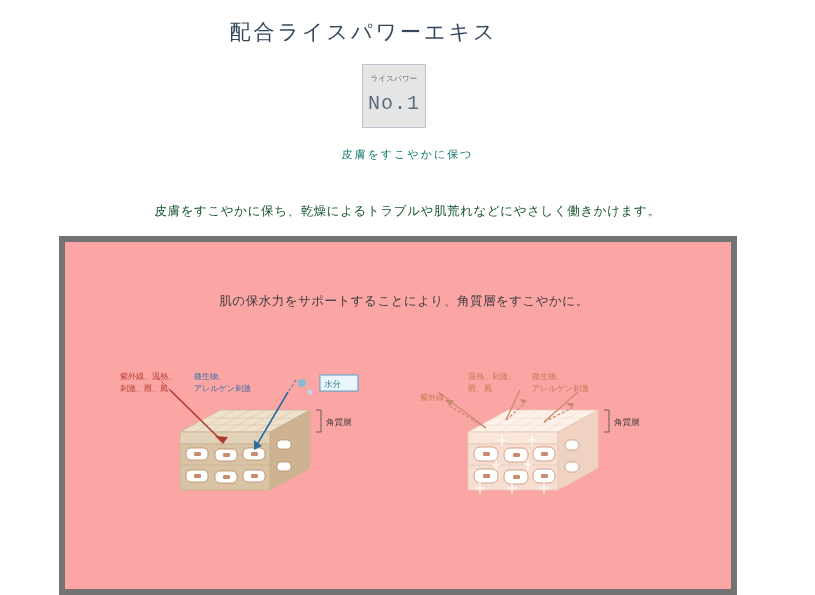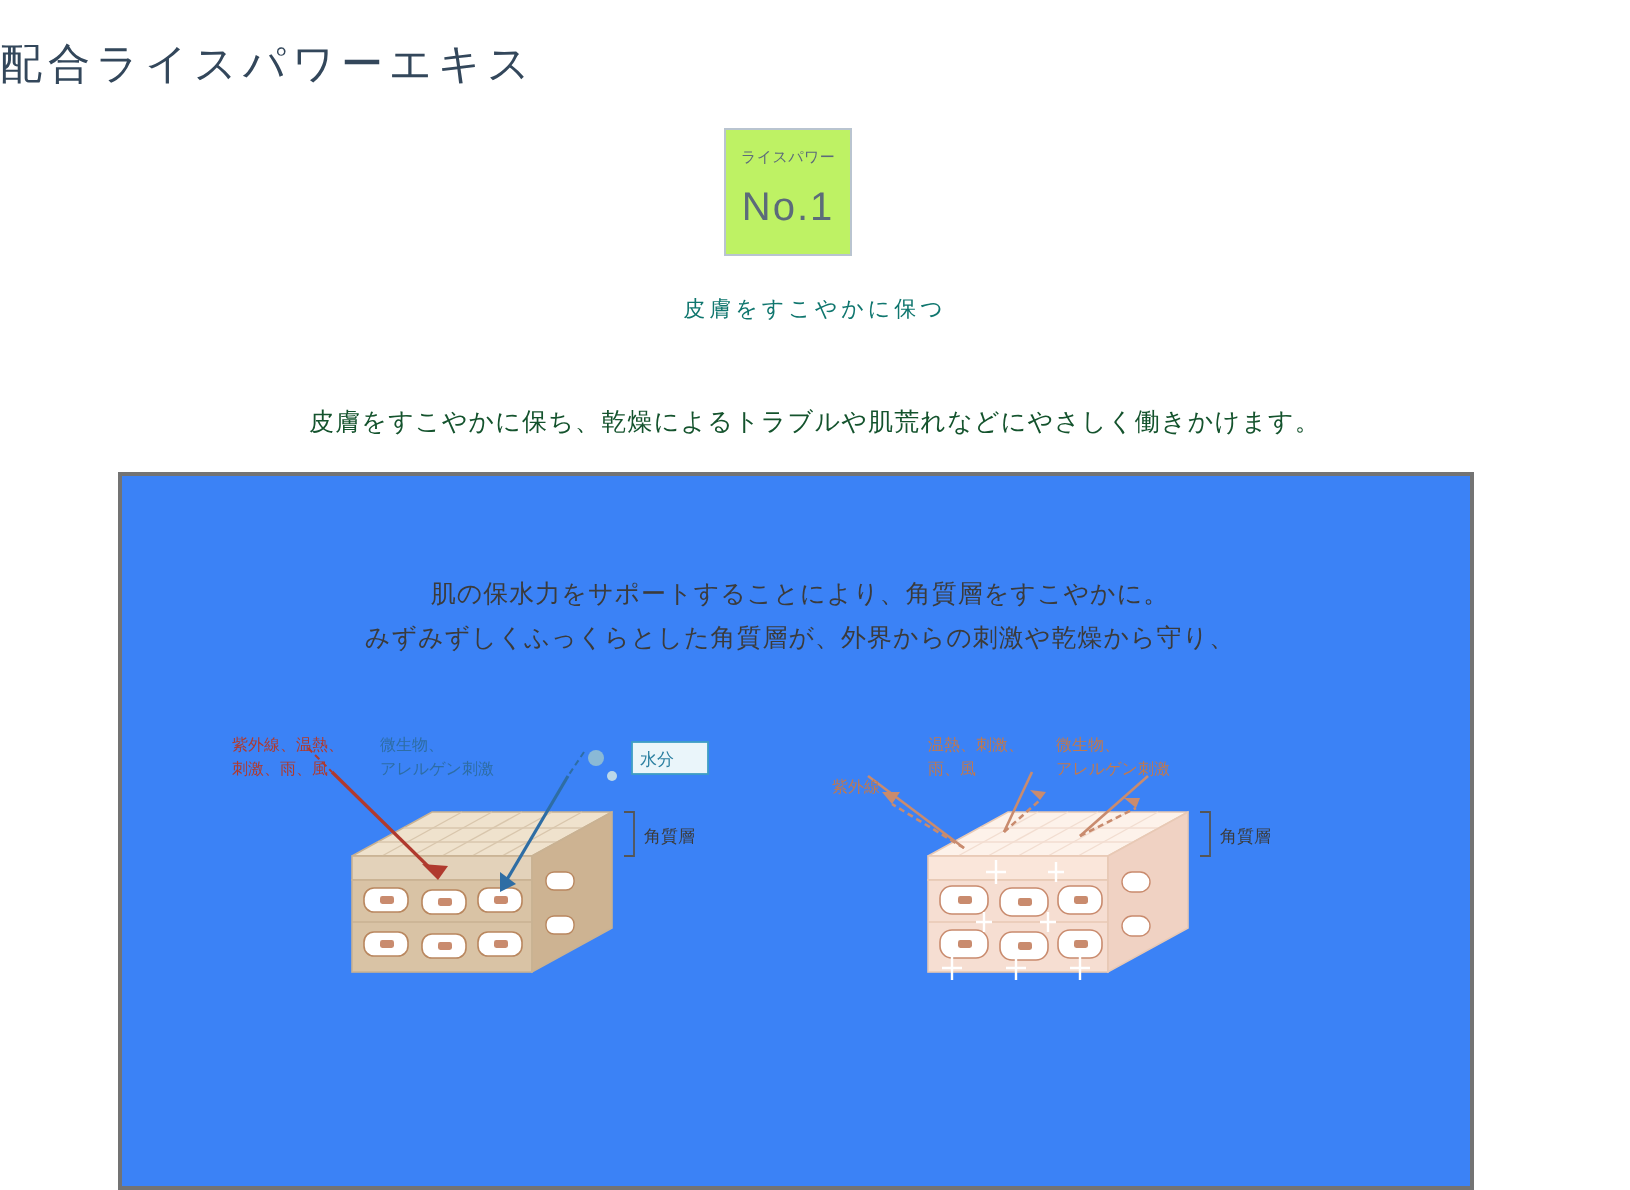--- a/index.html
+++ b/index.html
@@ -26,6 +26,7 @@
     left: 0;
     top: 4px;
     width: 727px;
+    text-align: center;
     font-size: 21px;
     letter-spacing: 3px;
     color: #33475b;

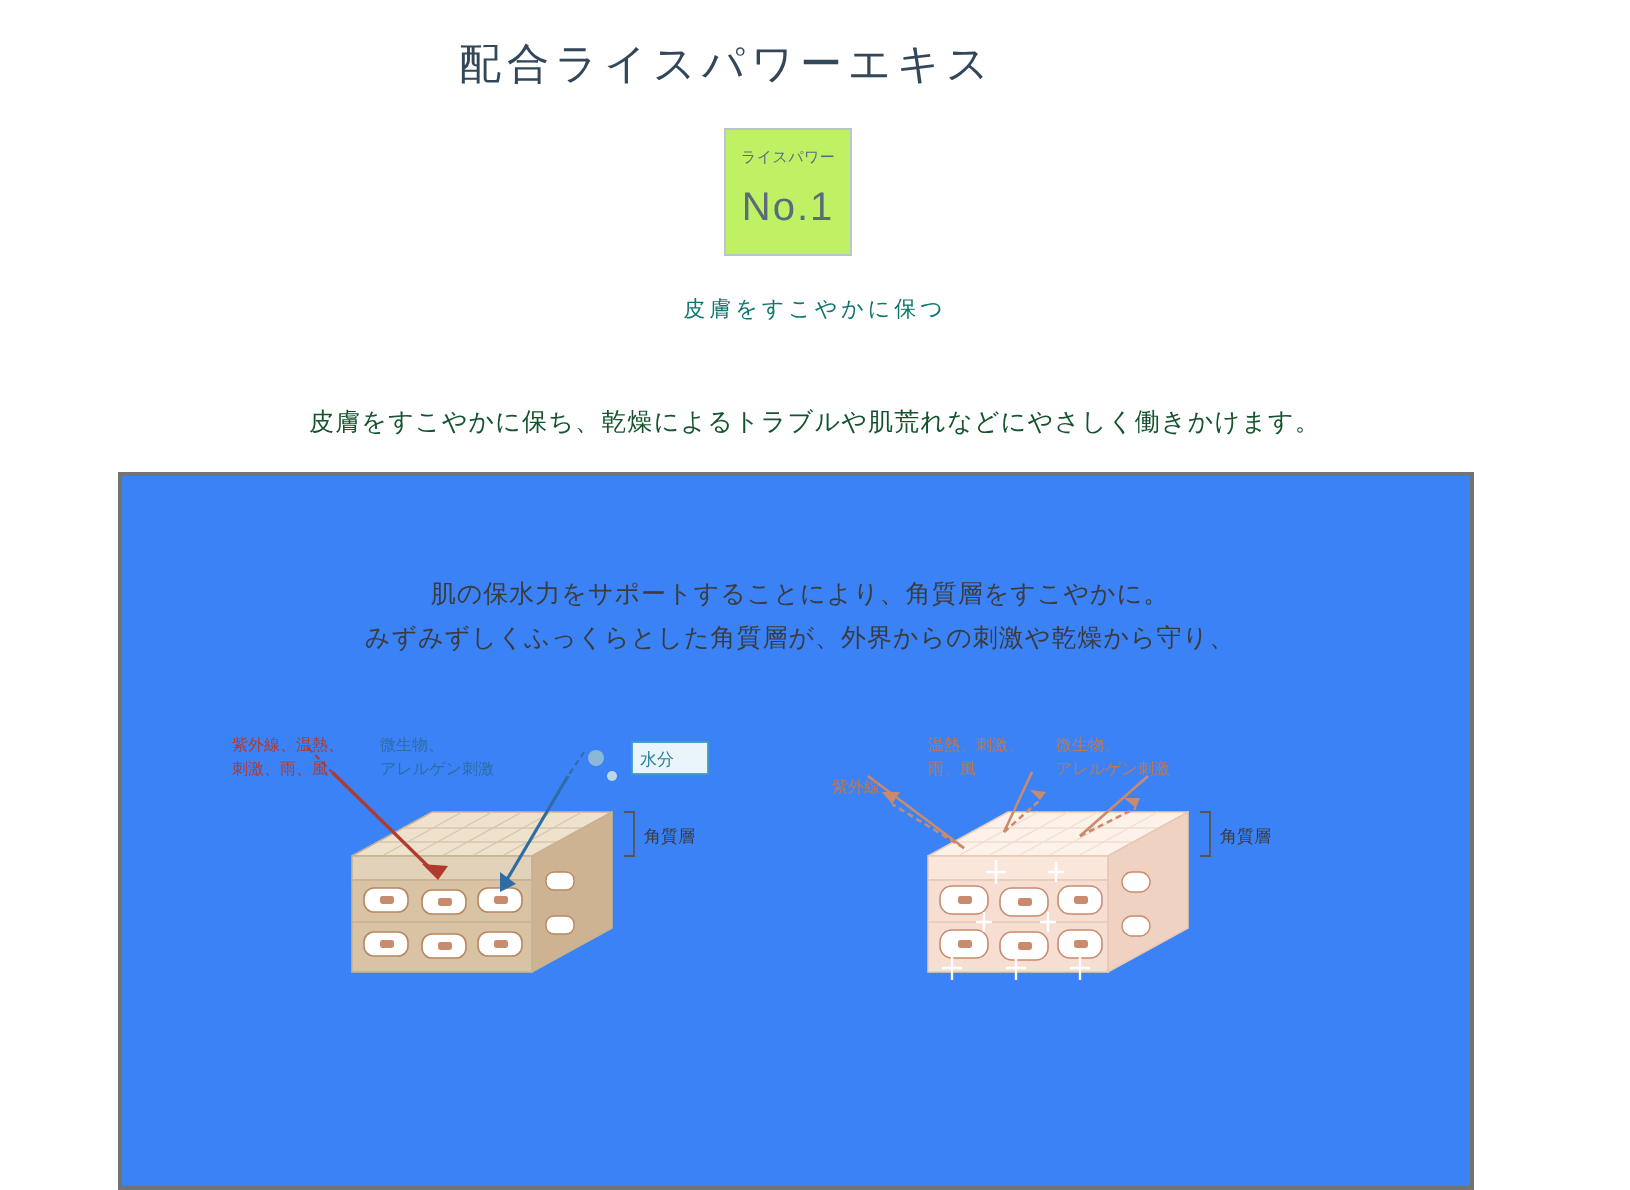--- a/index.html
+++ b/index.html
@@ -42,7 +42,7 @@
     border: 1px solid #b9c4d0;
     box-sizing: border-box;
     text-align: center;
-    background: #bef264;
+    background: #e5e5e5;
   }
   .badge-top {
     font-size: 7.5px;

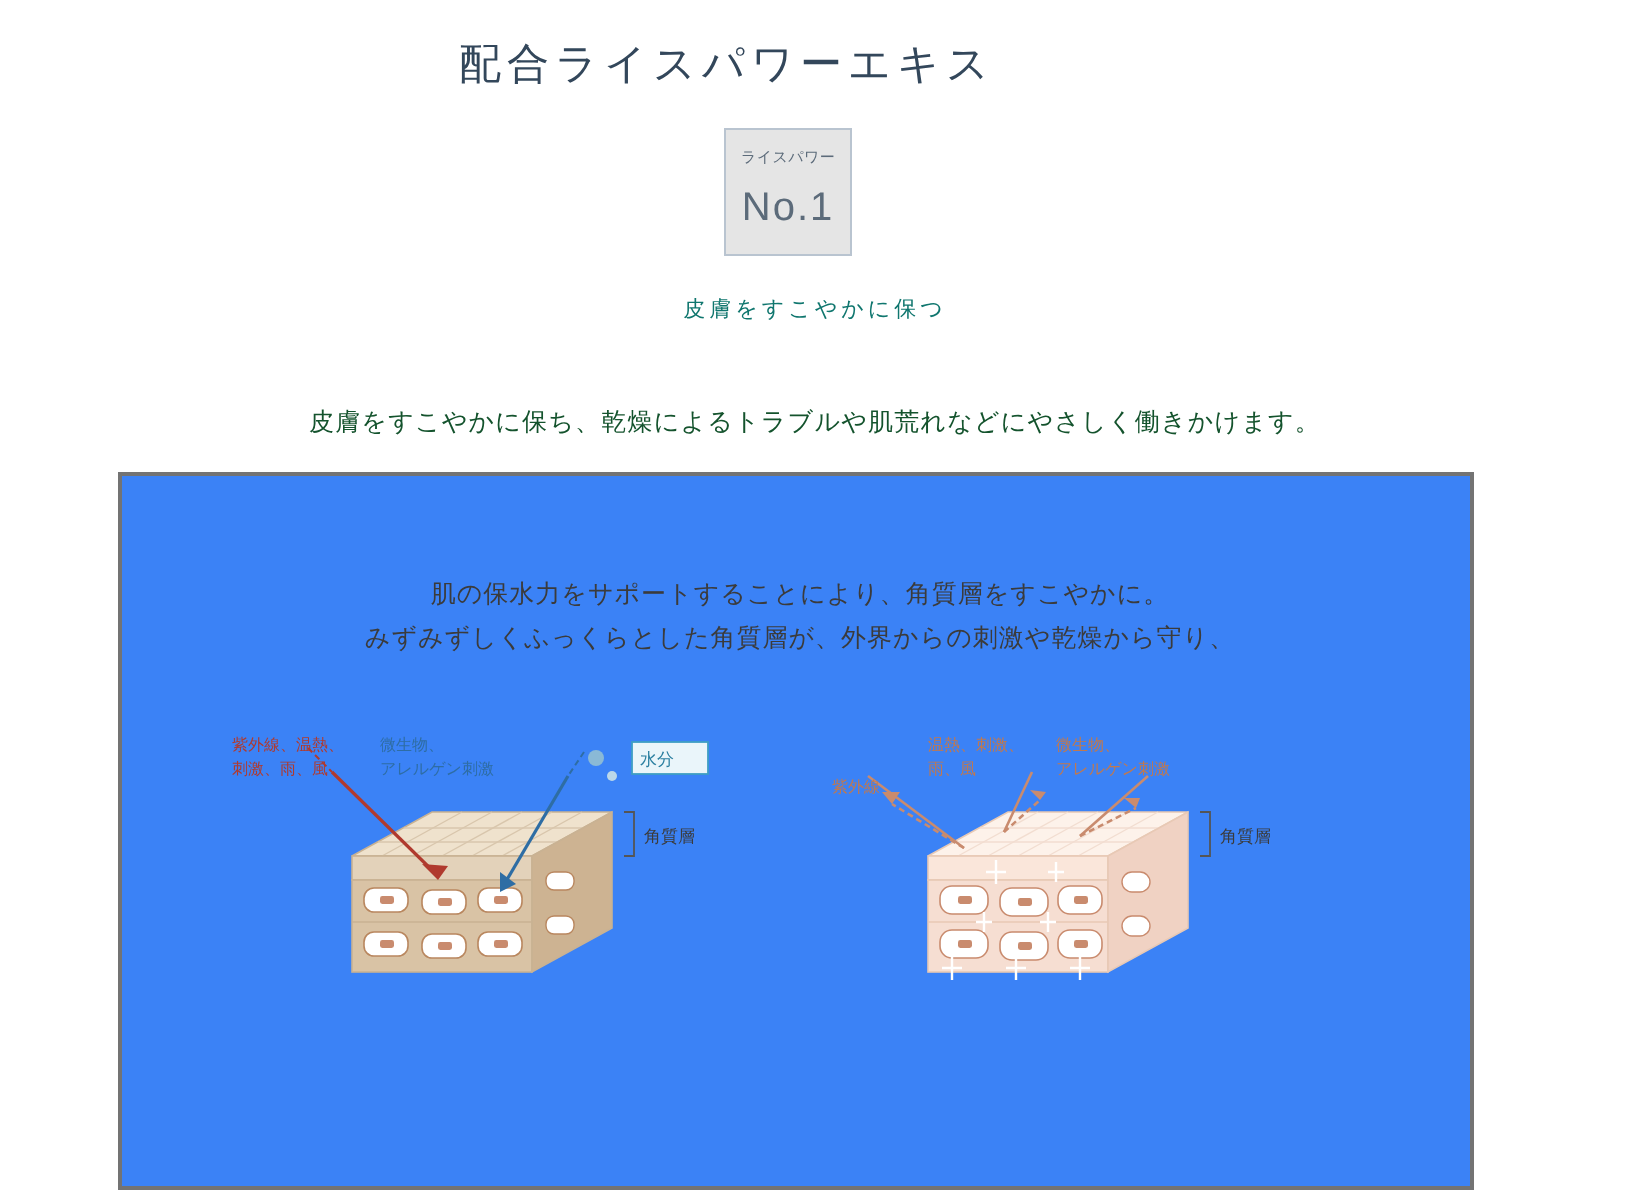--- a/index.html
+++ b/index.html
@@ -57,6 +57,7 @@
     margin-top: 11px;
     line-height: 1;
     letter-spacing: 1px;
+    font-family: Liberation Mono, monospace;
   }
   
   .subtitle {

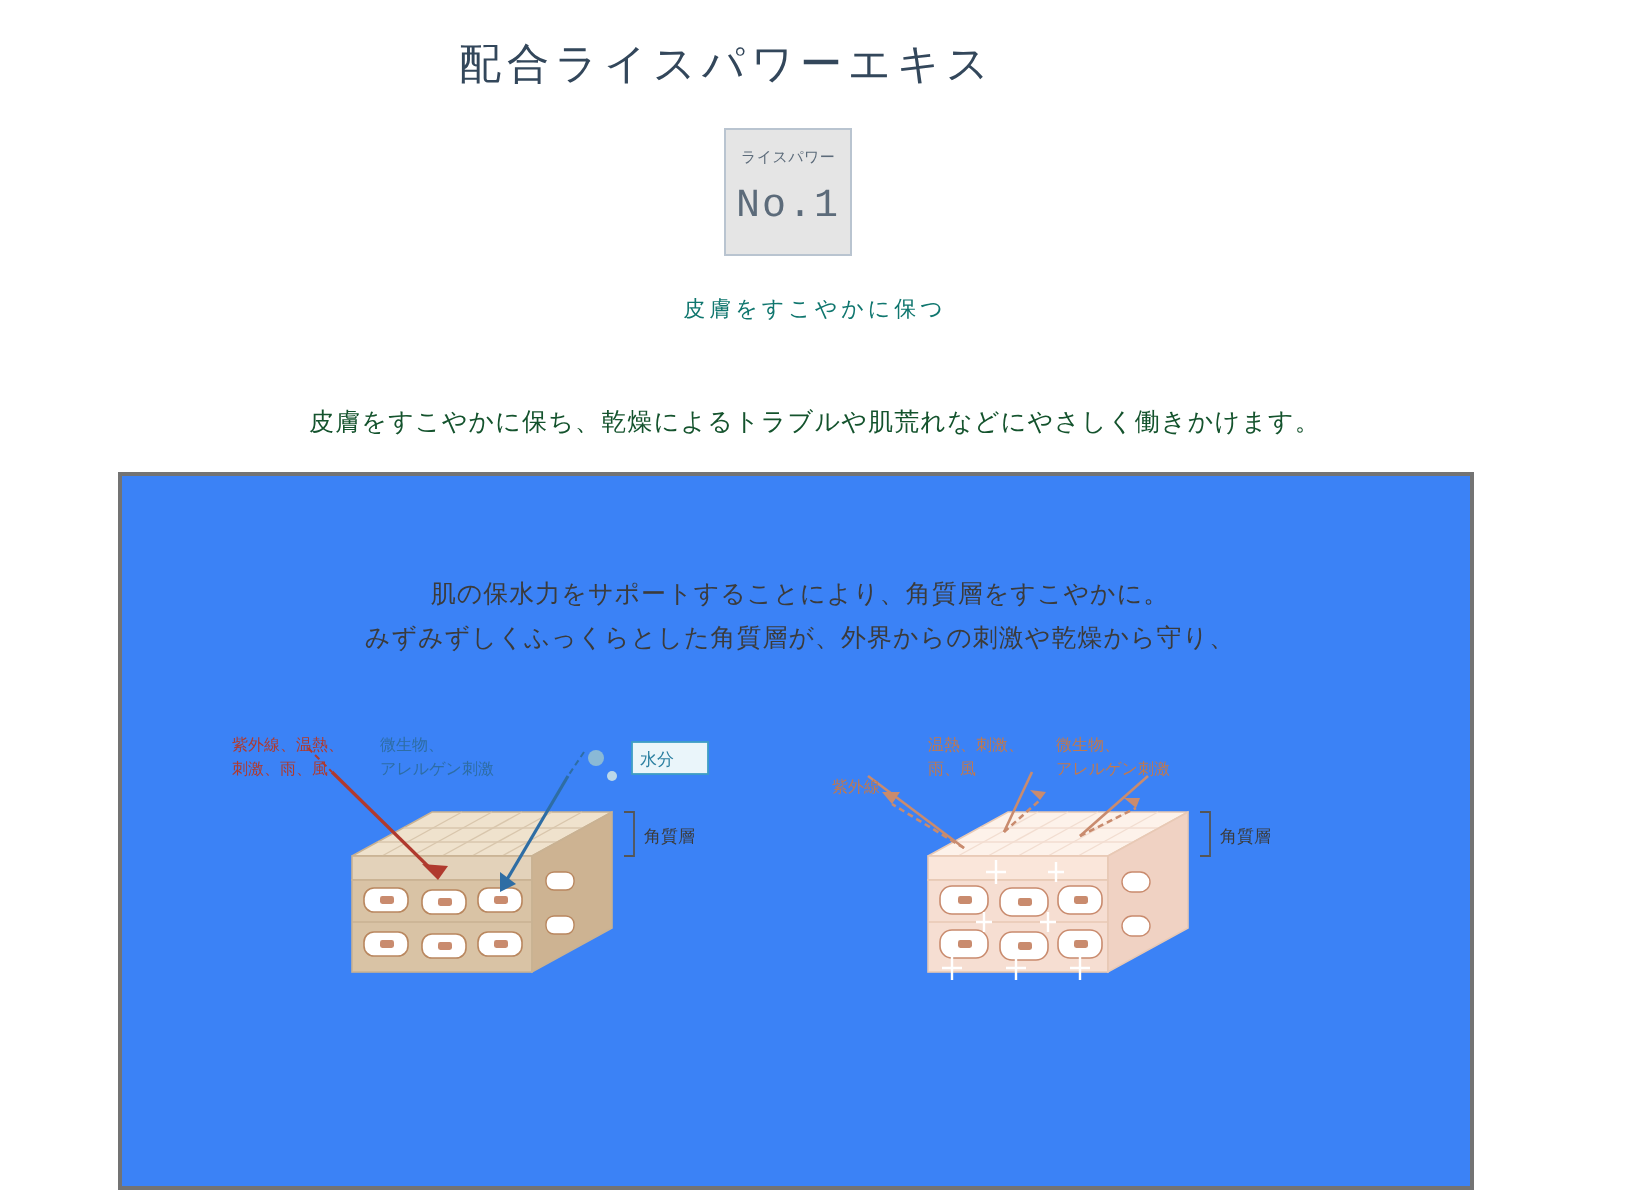--- a/index.html
+++ b/index.html
@@ -88,9 +88,9 @@
     top: 236px;
     width: 678px;
     height: 359px;
-    border: 2px solid #737373;
+    border: 6px solid #737373;
     box-sizing: border-box;
-    background: #3b82f6;
+    background: #fca5a5;
   }
   .panel-text {
     position: absolute;

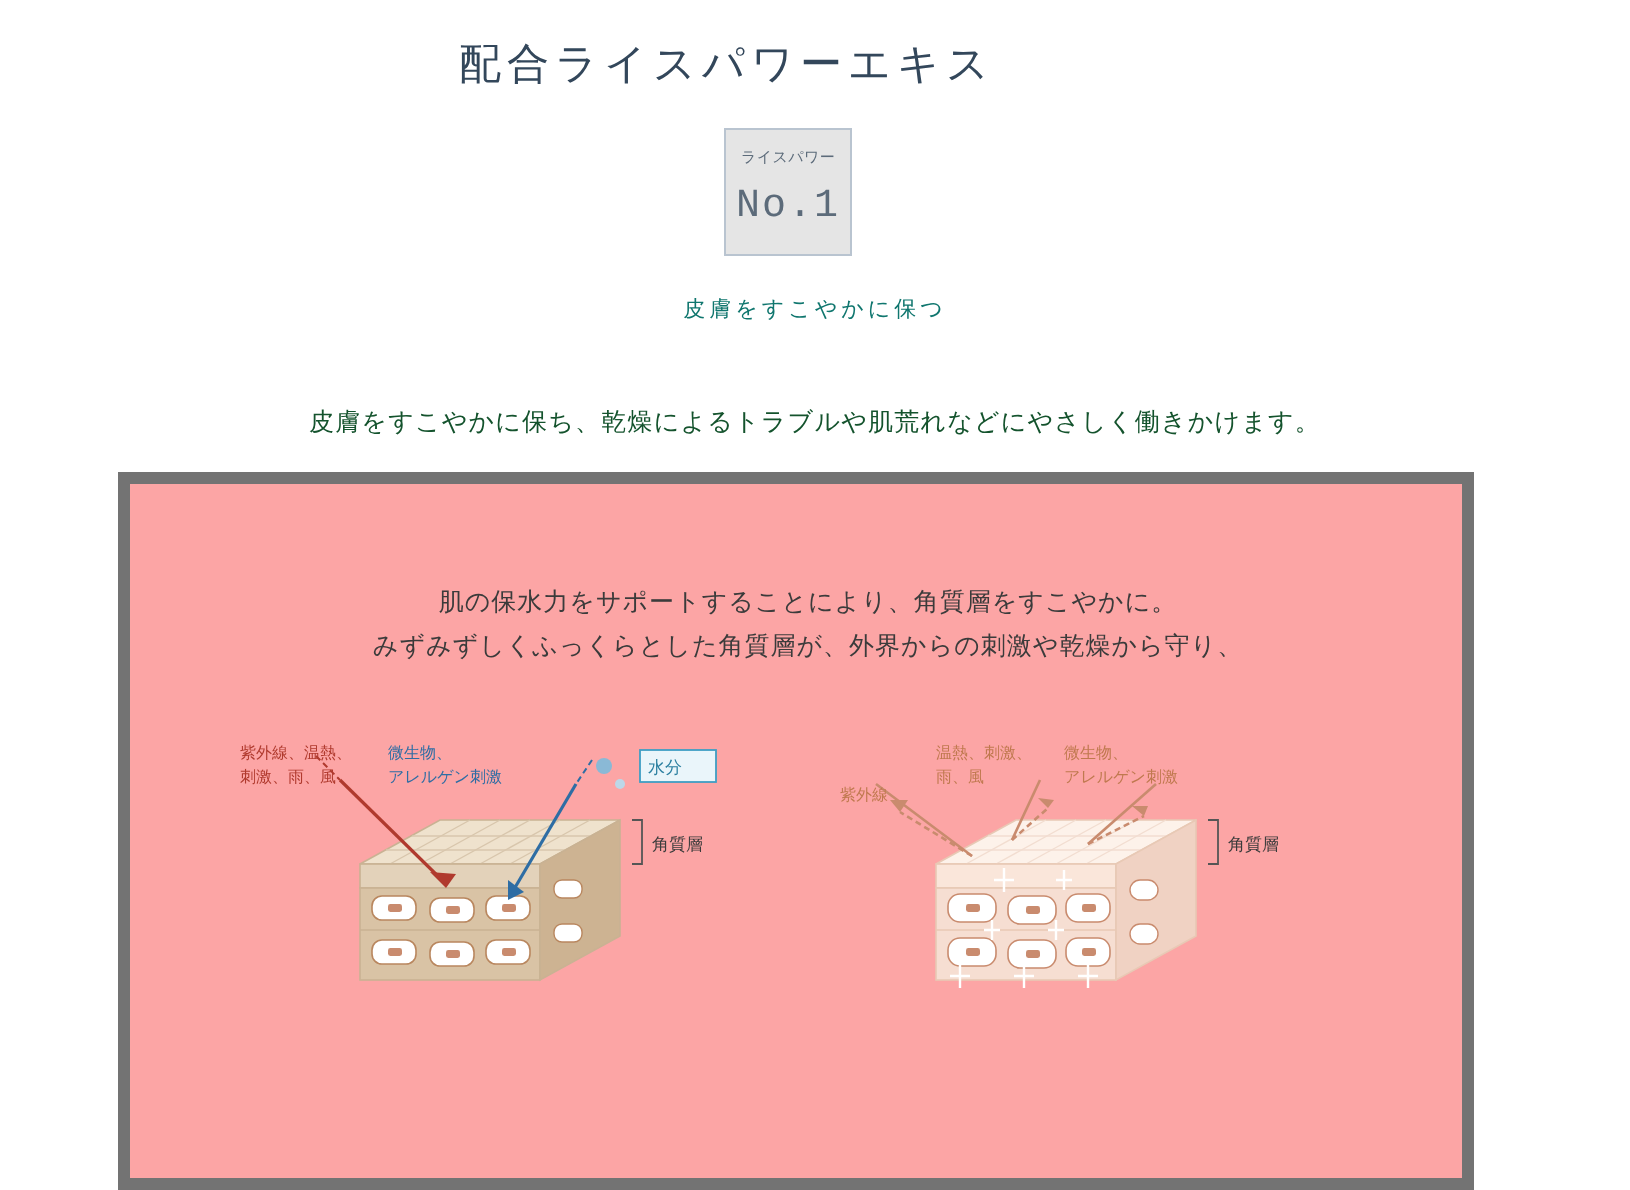--- a/index.html
+++ b/index.html
@@ -149,7 +149,6 @@
 
     <div class="panel-text">
       <div>肌の保水力をサポートすることにより、角質層をすこやかに。</div>
-      <div>みずみずしくふっくらとした角質層が、外界からの刺激や乾燥から守り、</div>
     </div>
 
     <div class="figure left">

